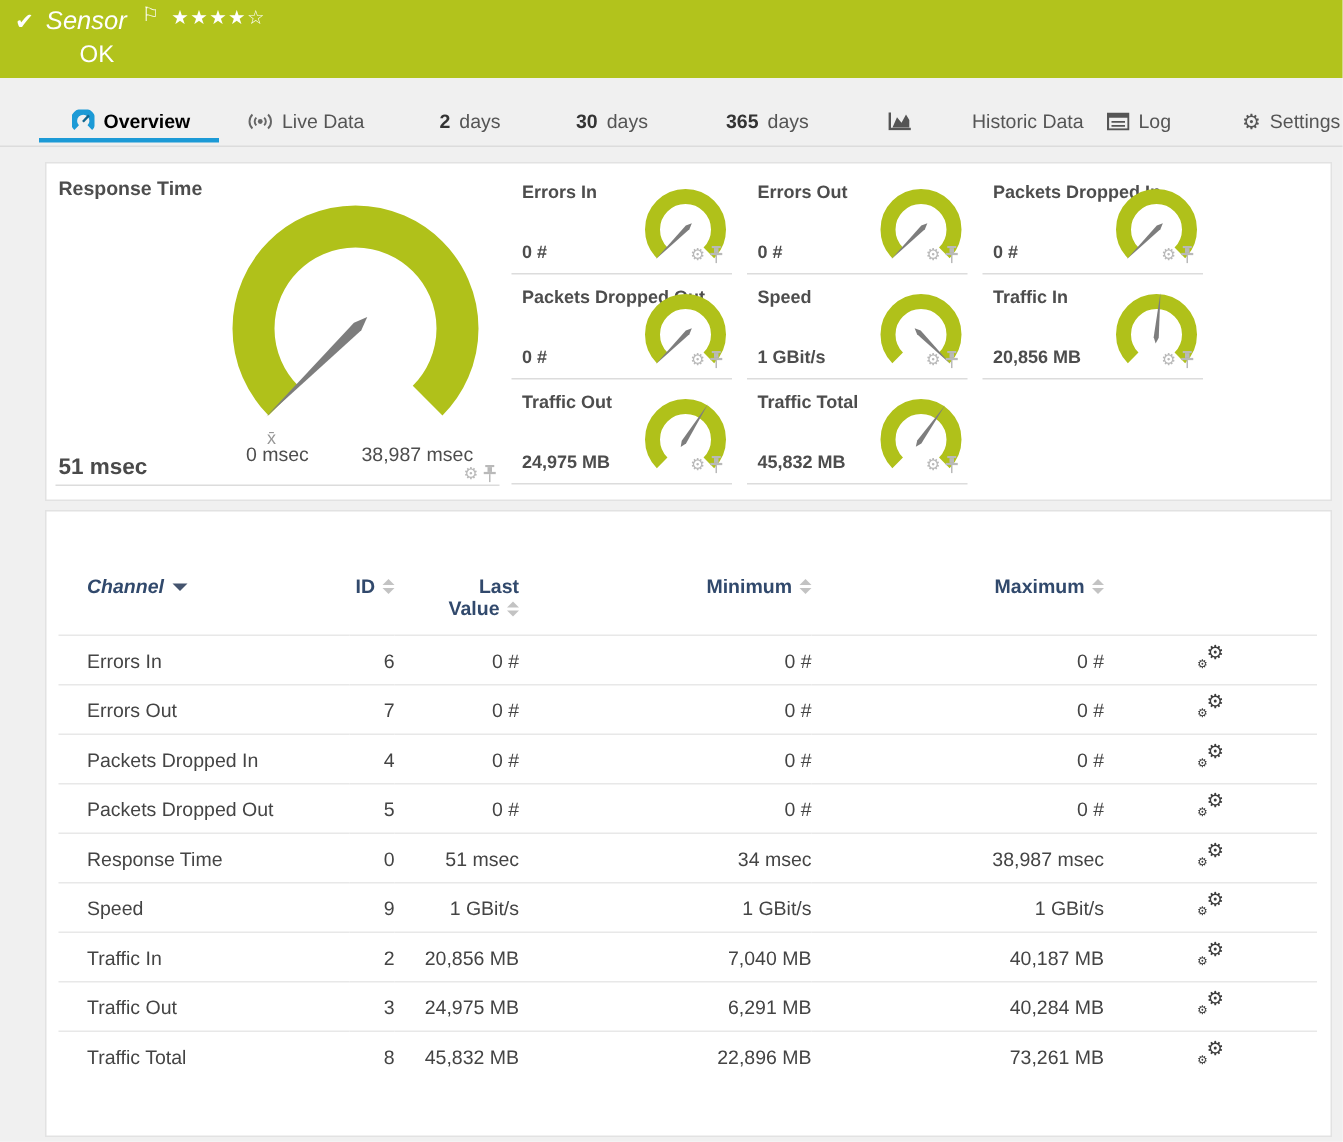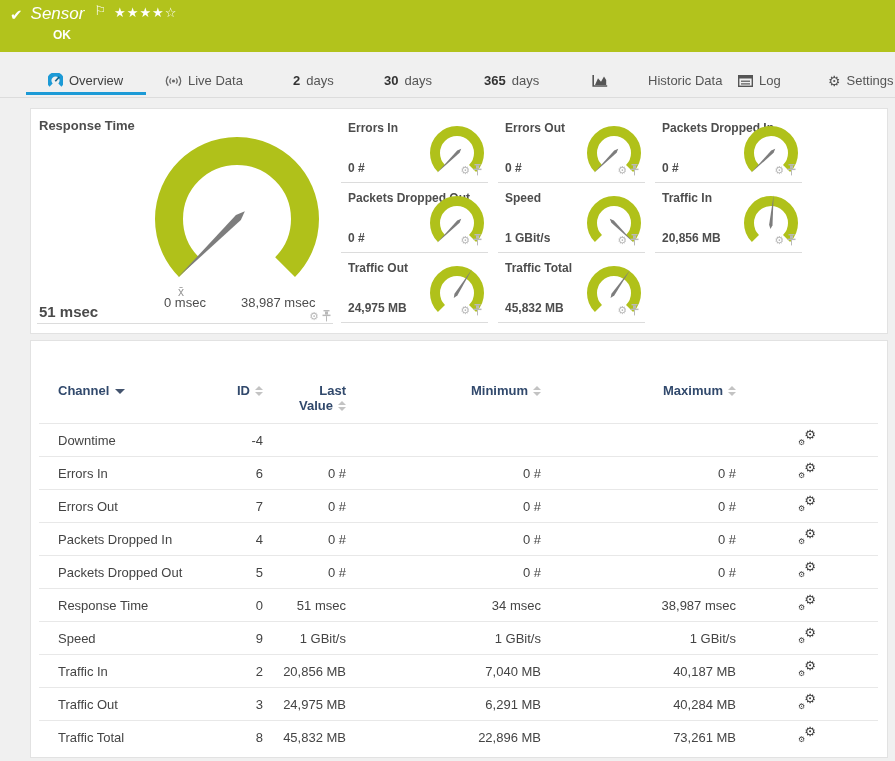--- a/index.html
+++ b/index.html
@@ -15,7 +15,7 @@
   .sh-name { font-weight:bold; font-size:19px; }
   .sh-flag { font-size:13px; margin-left:2px; position:relative; top:-4px; }
   .sh-stars { font-size:13px; letter-spacing:1px; position:relative; top:-2px; }
-  .sh-status { position:absolute; left:53px; top:28px; font-size:12px; font-weight:bold; }
+  .sh-status { position:absolute; left:53px; top:28px; font-size:16px; font-weight:normal; }
 
   
   .tabbar { position:absolute; left:0; top:52px; width:895px; height:46px; border-bottom:1px solid #dcdcdc; }

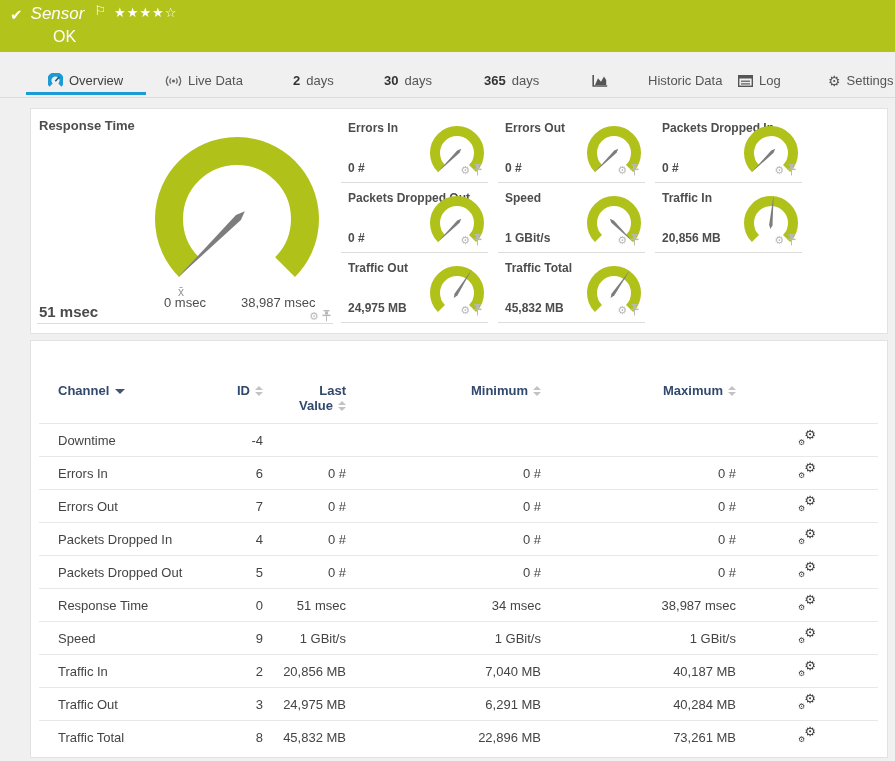--- a/index.html
+++ b/index.html
@@ -21,7 +21,7 @@
   .tabbar { position:absolute; left:0; top:52px; width:895px; height:46px; border-bottom:1px solid #dcdcdc; }
   .tab { position:absolute; top:21px; display:flex; align-items:center; gap:6px; font-size:13px; color:#555; cursor:pointer; white-space:nowrap; }
   .tab .num { font-weight:bold; color:#333; }
-  .tab.active .tlabel { color:#404040; font-weight:normal; }
+  .tab.active .tlabel { color:#000000; font-weight:bold; }
   .tab .ticon { display:inline-flex; align-items:center; }
   .tab .gear-glyph { font-size:14px; color:#555; line-height:1; }
   .active-underline { position:absolute; left:26px; top:40px; width:120px; height:3px; background:#1c9ad6; }

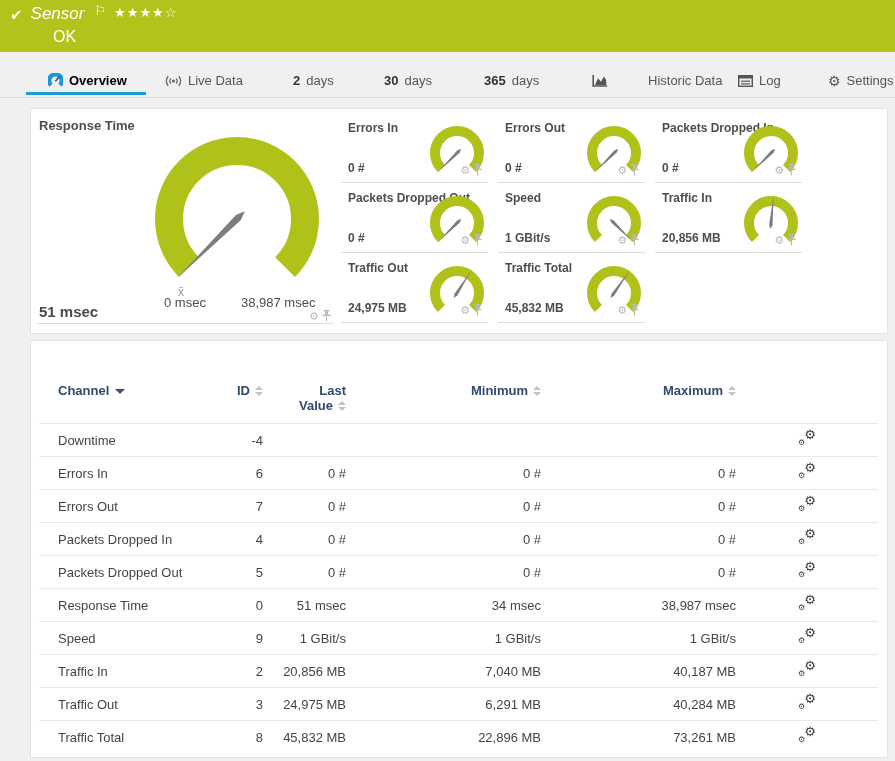--- a/index.html
+++ b/index.html
@@ -50,7 +50,7 @@
   .table-panel { position:absolute; left:30px; top:340px; width:858px; height:418px; background:#fff; border:1px solid #e2e2e2; overflow:hidden; }
   table.chtable { border-collapse:collapse; margin:36px 0 0 8px; width:839px; table-layout:fixed; }
   .chtable th { font-size:13px; font-weight:bold; color:#31496c; vertical-align:top; padding:6px 0 10px 0; text-align:right; cursor:pointer; }
-  .chtable th.c-channel { text-align:left; padding-left:19px; }
+  .chtable th.c-channel { text-align:left; padding-left:19px;font-style:italic; }
   .chtable td { font-size:13px; color:#444; padding:0; height:33px; text-align:right; }
   .chtable td.c-channel { text-align:left; padding-left:19px; }
   .chtable tbody tr { border-top:1px solid #e8e8e8; }

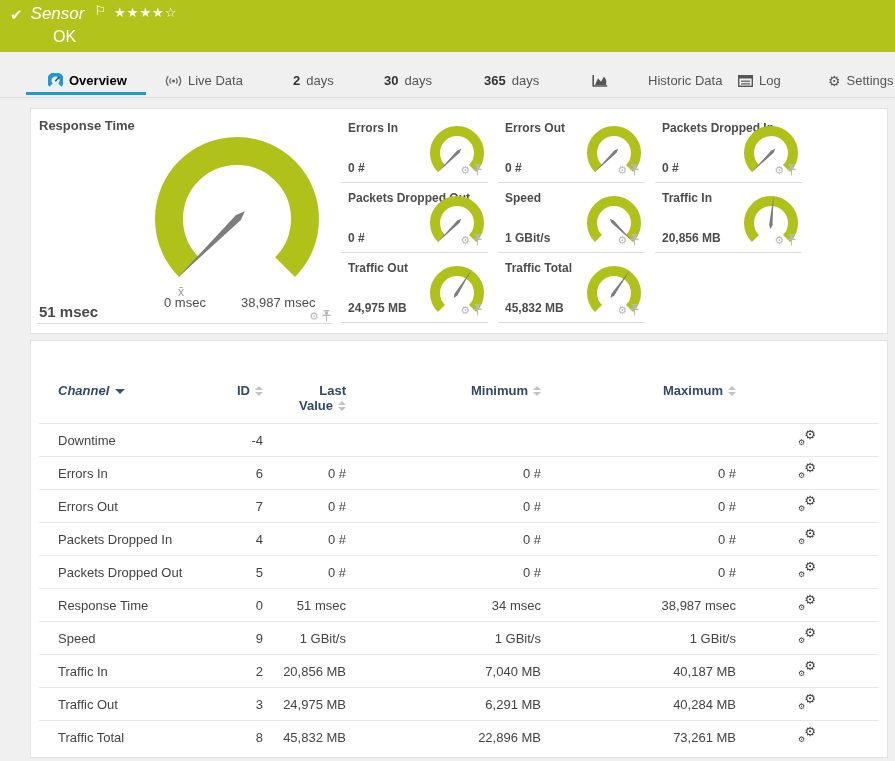--- a/index.html
+++ b/index.html
@@ -366,14 +366,6 @@
         </thead>
       <tbody id="chtbody">
           <tr>
-            <td class="c-channel">Downtime</td>
-            <td class="c-id">-4</td>
-            <td class="c-last"></td>
-            <td class="c-min"></td>
-            <td class="c-max"></td>
-            <td class="c-gear"><span class="chgear"><span class="g1">⚙</span><span class="g2">⚙</span></span></td>
-          </tr>
-          <tr>
             <td class="c-channel">Errors In</td>
             <td class="c-id">6</td>
             <td class="c-last">0 #</td>

